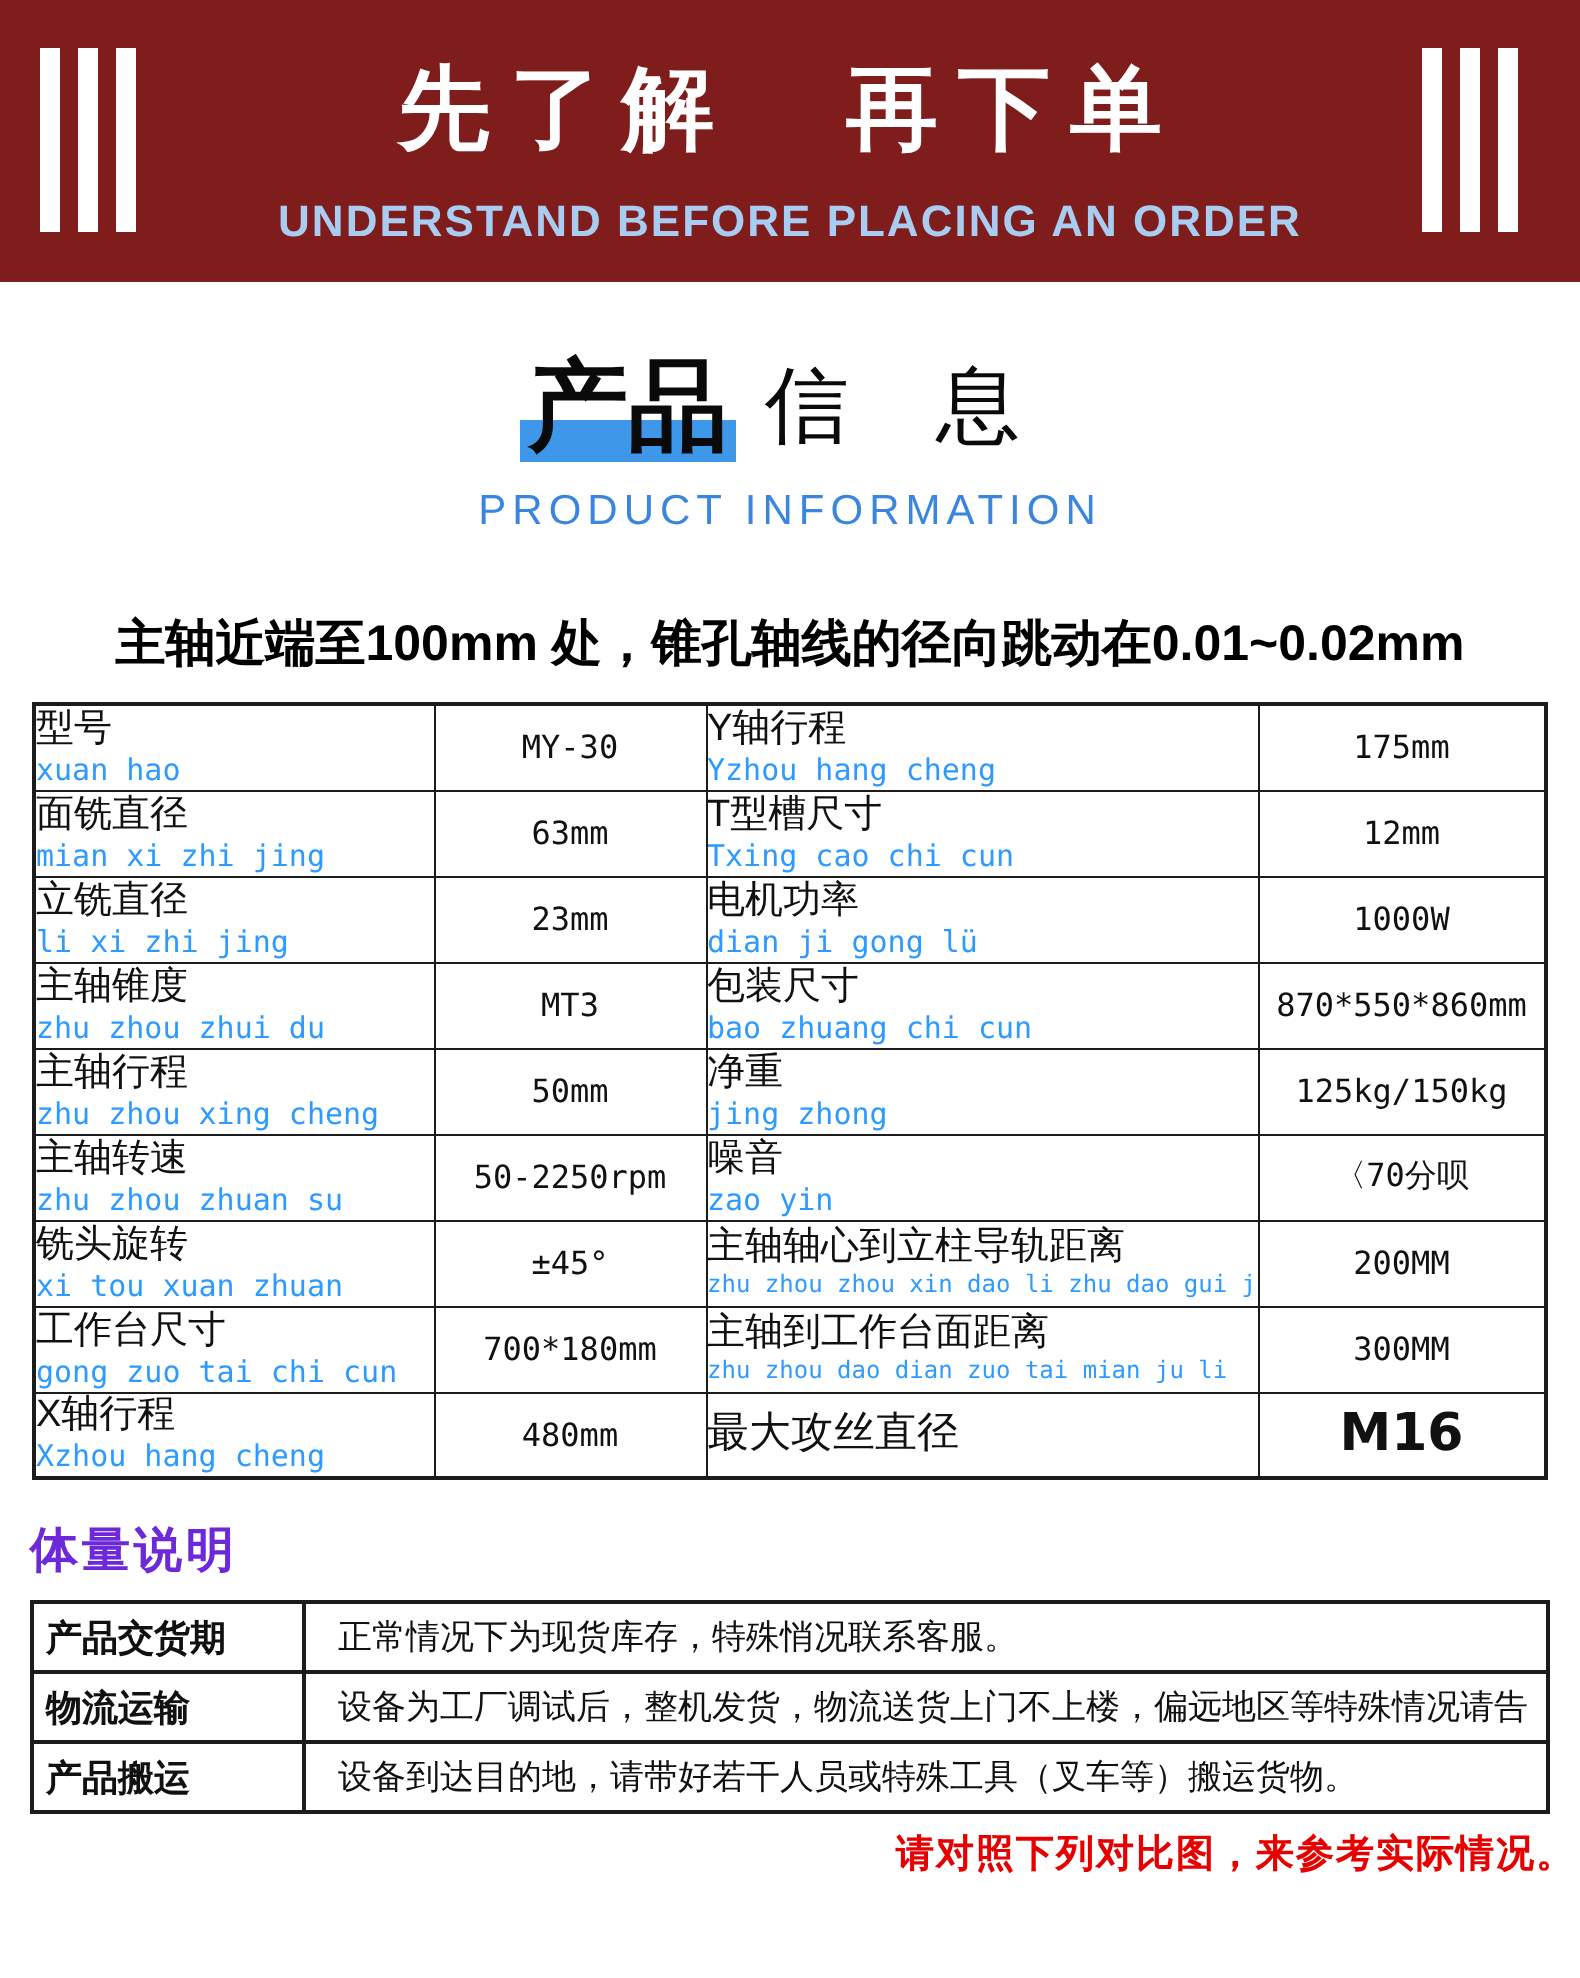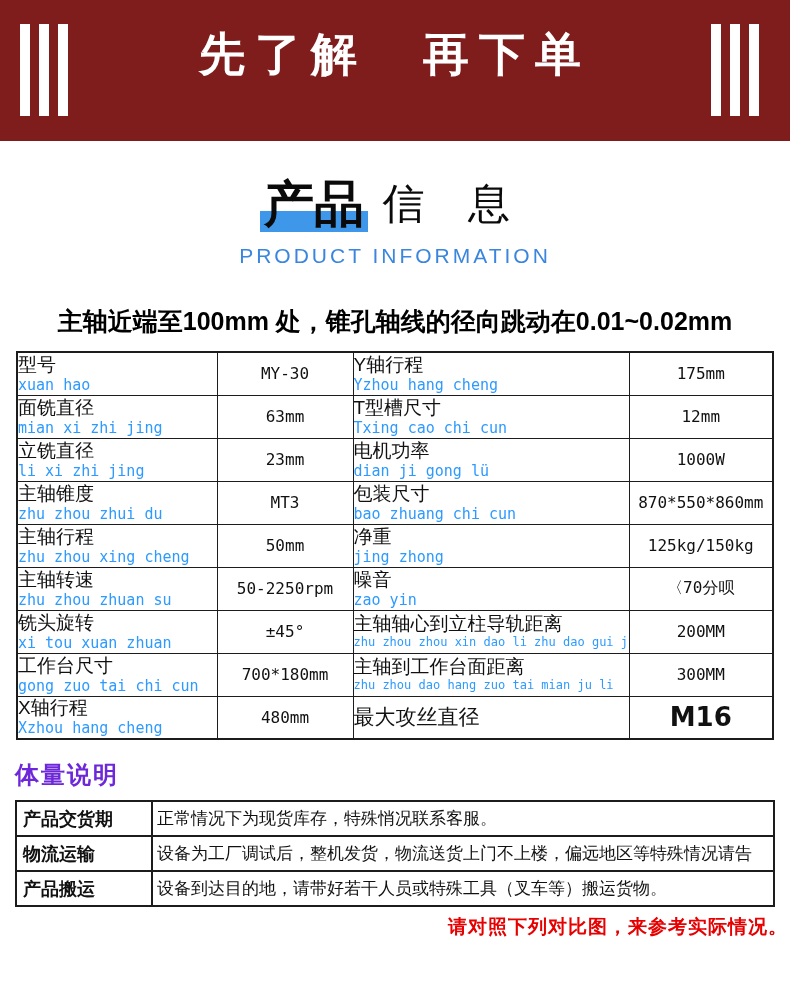--- a/index.html
+++ b/index.html
@@ -101,6 +101,7 @@
     <div class="bar"></div>
   </div>
   <div class="banner-title">先了解　再下单</div>
+  <div class="banner-sub">UNDERSTAND BEFORE PLACING AN ORDER</div>
 </div>
 
 <div class="title-line">

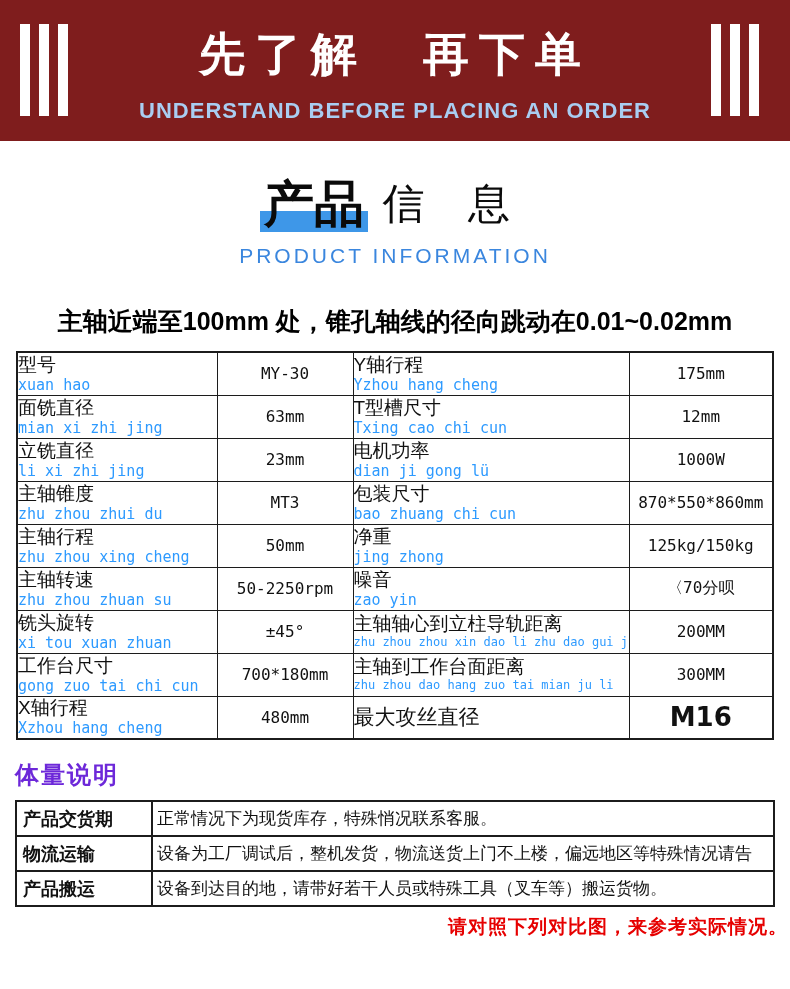--- a/index.html
+++ b/index.html
@@ -215,7 +215,7 @@
       <td class="val">700*180mm</td>
       <td class="label-cell">
           <span class="cn">主轴到工作台面距离</span>
-          <span class="py py-sm">zhu zhou dao hang zuo tai mian ju li</span>
+          <span class="py py-sm">zhu zhou dao dian zuo tai mian ju li</span>
         </td>
       <td class="val">300MM</td>
     </tr>

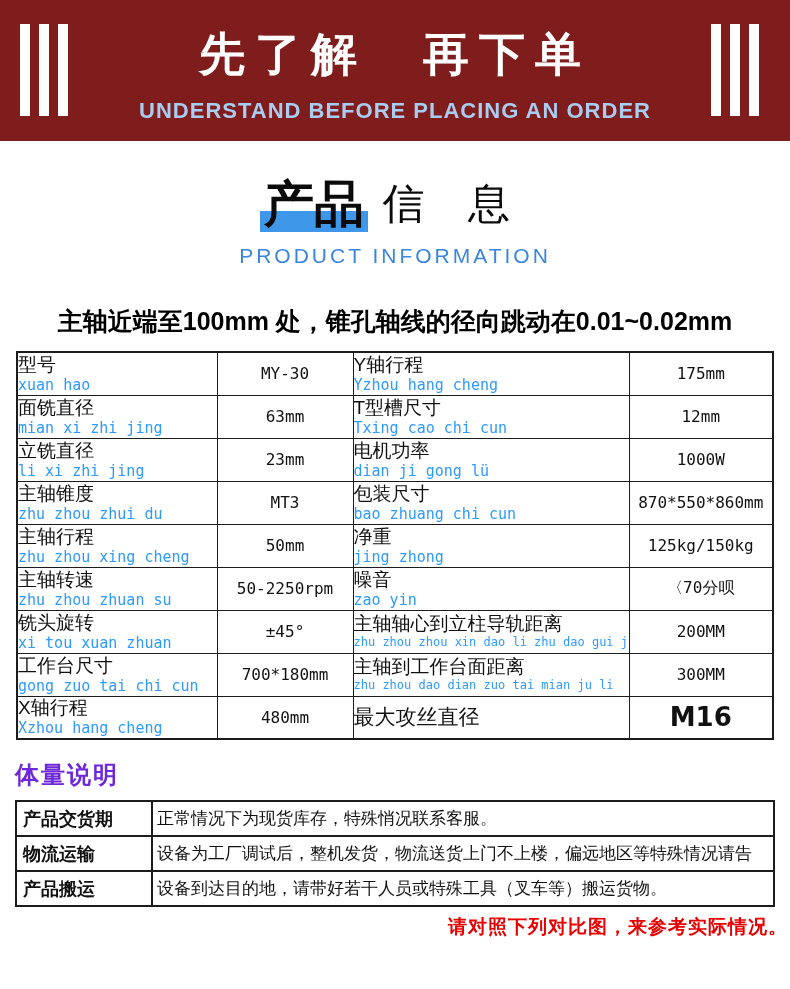--- a/index.html
+++ b/index.html
@@ -78,7 +78,7 @@
   .vol-table td { border:2px solid #1c1c1c; overflow:hidden; }
   .vol-table tr { height:35px; }
   .vol-label { width:136px; font-weight:bold; font-size:18px; padding:2px 6px; white-space:nowrap; }
-  .vol-text { font-size:17px; padding:2px 4px; white-space:nowrap; }
+  .vol-text { font-size:17px; padding:2px 16px; white-space:nowrap; }
 
   
   .footer-note {

